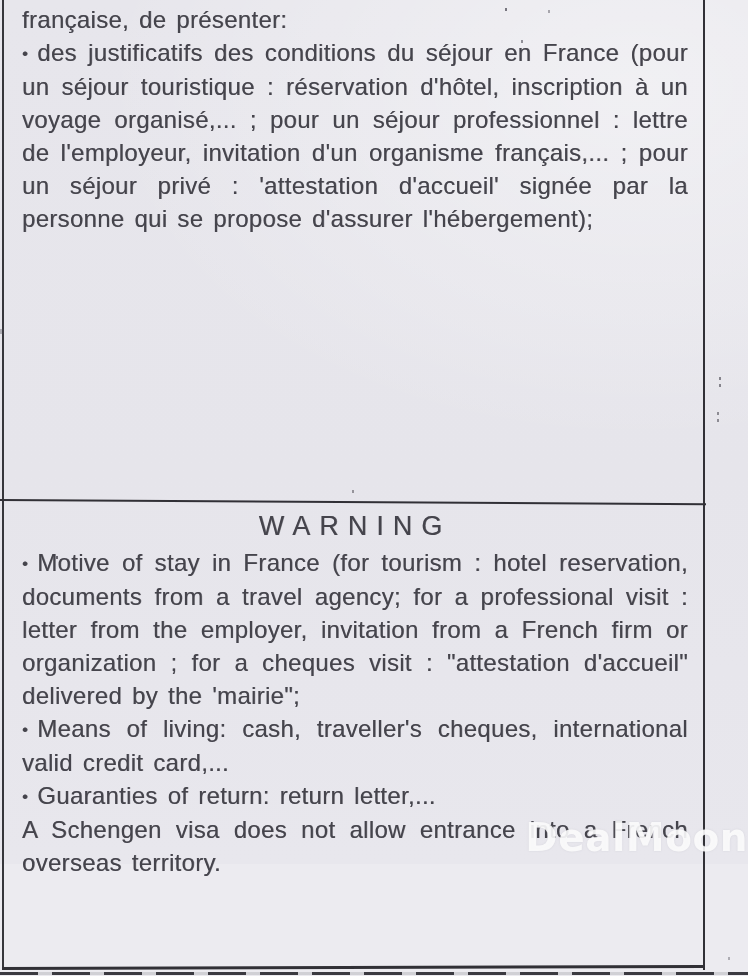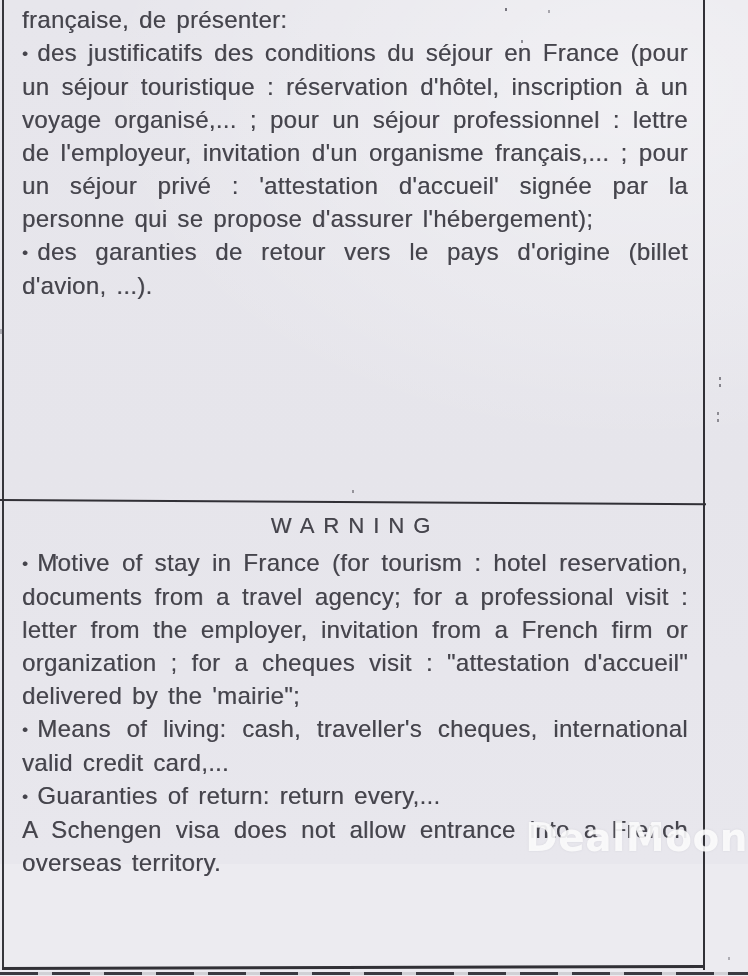--- a/index.html
+++ b/index.html
@@ -118,7 +118,6 @@
       <p><span class="bullet">•</span><span>des justificatifs des conditions du séjour en France (pour un séjour touristique : réservation d'hôtel, inscription à un voyage organisé,... ; pour un séjour professionnel : lettre de l'employeur, invitation d'un organisme français,... ; pour un séjour privé : 'attestation d'accueil' signée par la personne qui se propose d'assurer l'hébergement);</span></p>
 
 
-      <p><span class="bullet">•</span><span>des garanties de retour vers le pays d'origine (billet d'avion, ...).</span></p>
 
     </section>
 

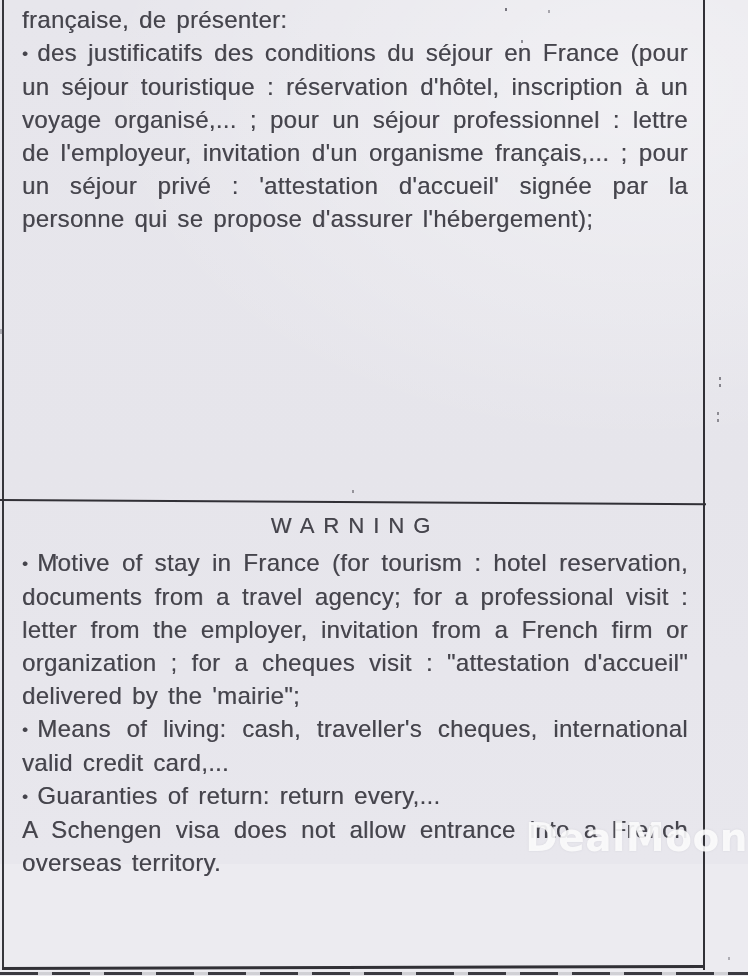--- a/index.html
+++ b/index.html
@@ -67,7 +67,7 @@
   }
   h2.warning-title {
     margin: 0;
-    font-size: 22px;
+    font-size: 27px;
     font-weight: normal;
     line-height: 40px;
     letter-spacing: 9px;

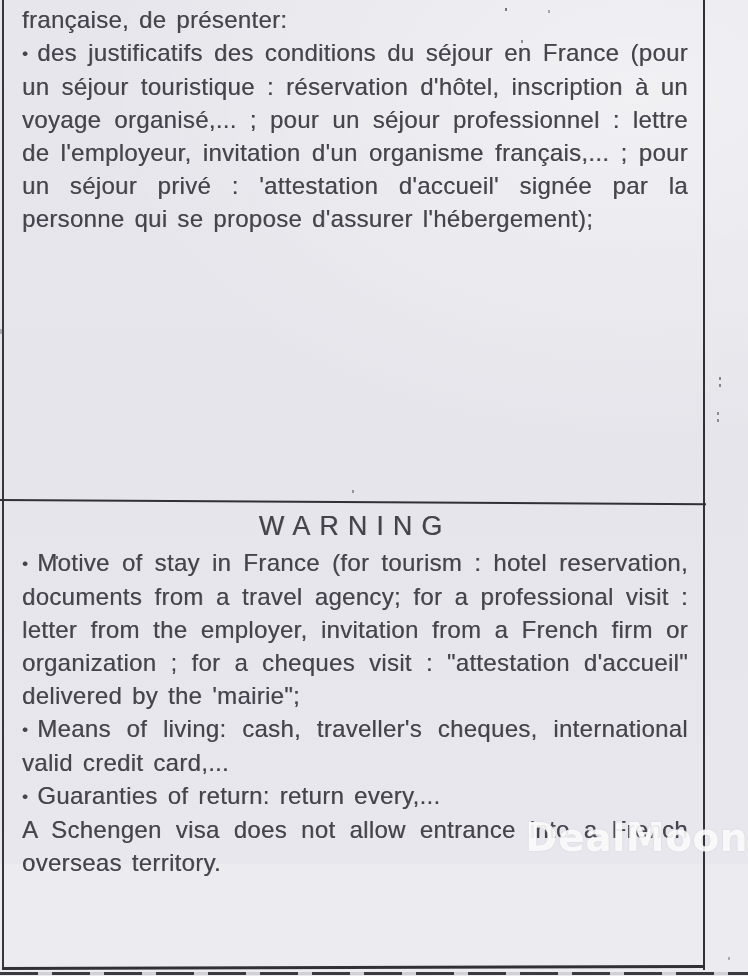--- a/index.html
+++ b/index.html
@@ -129,7 +129,7 @@
 
       <p><span class="bullet">•</span><span>Means of living: cash, traveller's cheques, international valid credit card,...</span></p>
 
-      <p><span class="bullet">•</span><span>Guaranties of return: return every,...</span></p>
+      <p><span class="bullet">•</span><span>Guaranties of return: return letter,...</span></p>
 
       <p>A Schengen visa does not allow entrance into a French overseas territory.</p>
     </section>

